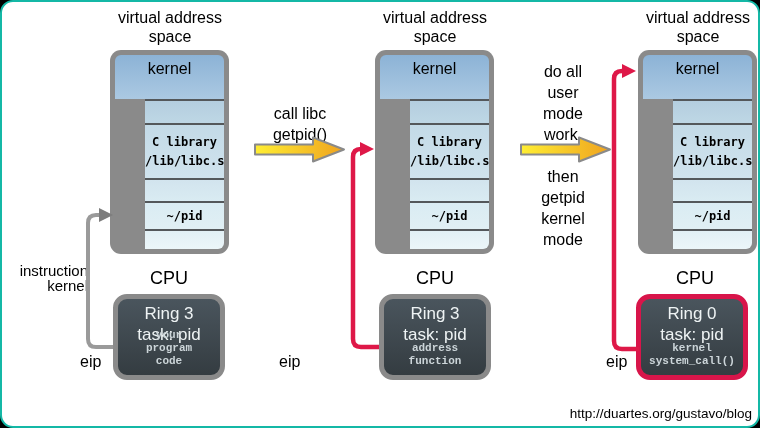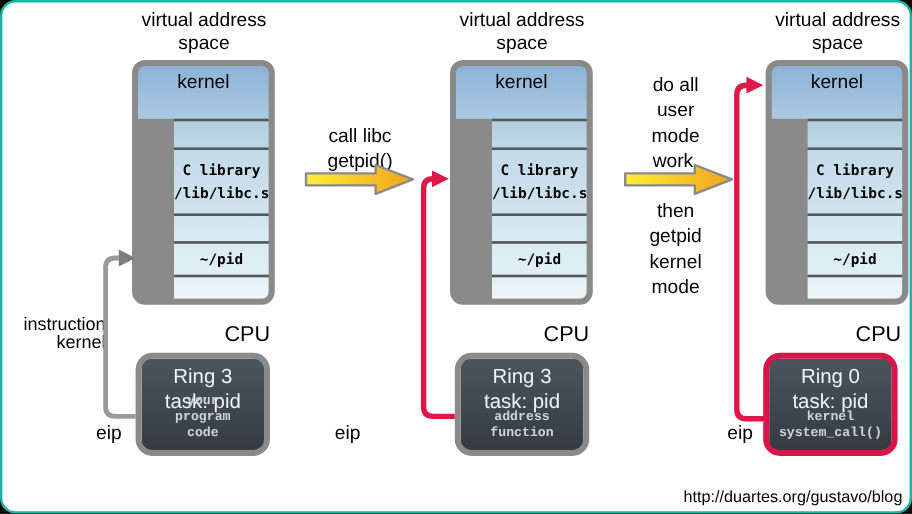--- a/index.html
+++ b/index.html
@@ -37,7 +37,7 @@
     font-size:12px; line-height:19px; text-align:center; white-space:pre-line;
   }
   
-  .cpu-label { position:absolute; top:266px; width:112px; text-align:right; font-size:18px; }
+  .cpu-label { position:absolute; top:266px; width:112px; text-align:center; font-size:18px; }
   .cpu {
     position:absolute; top:292px; width:112px; height:86px; box-sizing:border-box;
     border:5px solid #8a8a8a; border-radius:14px;

